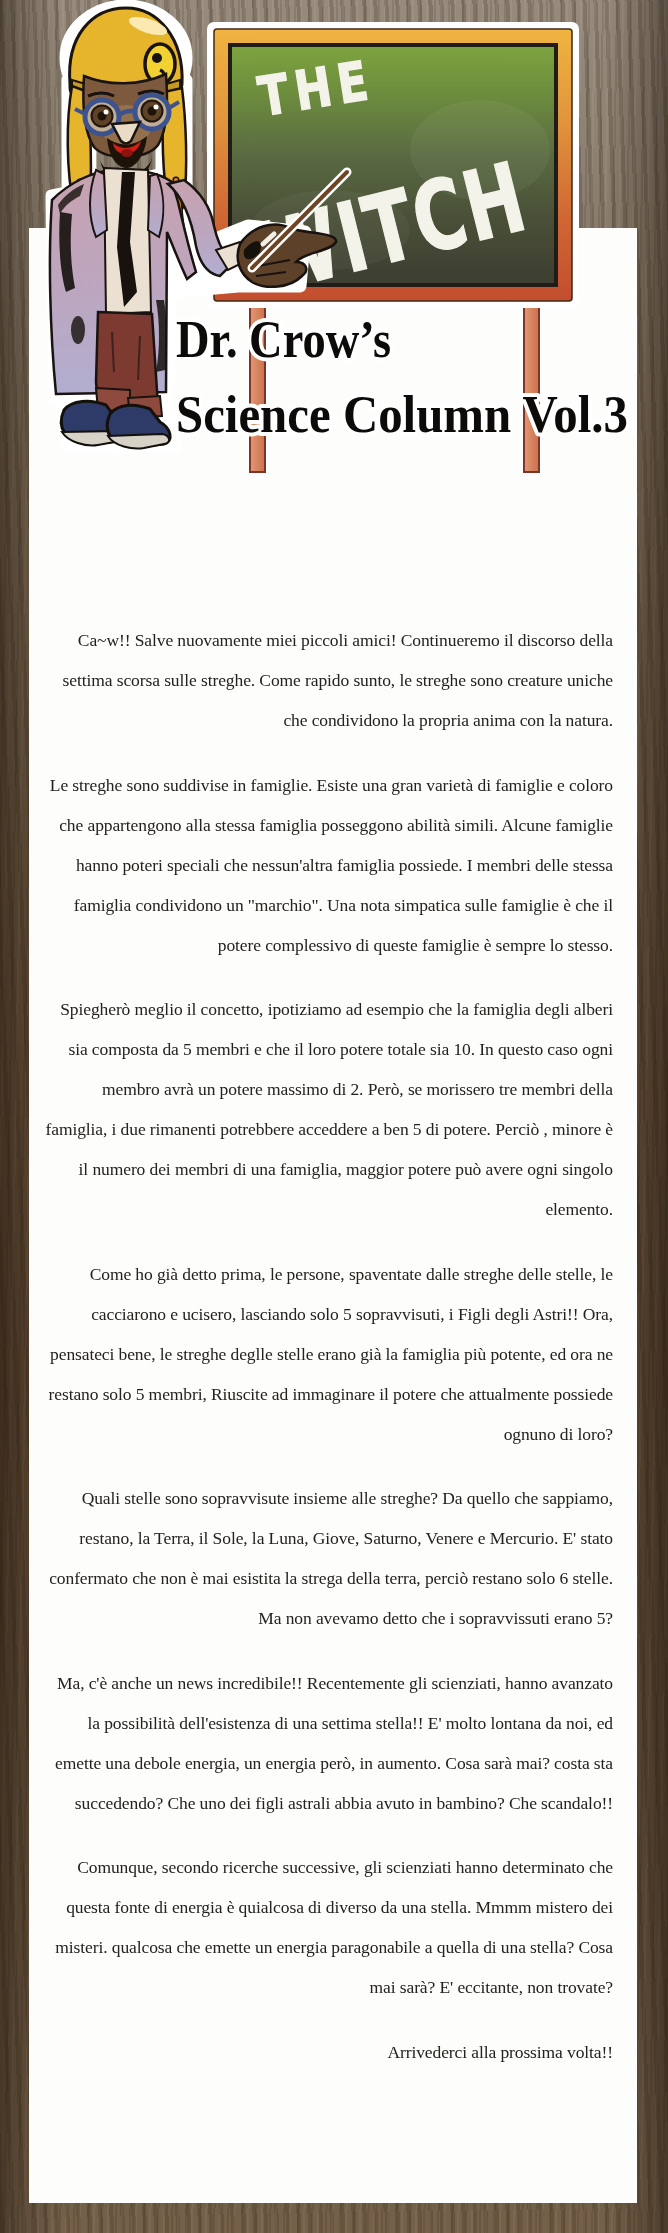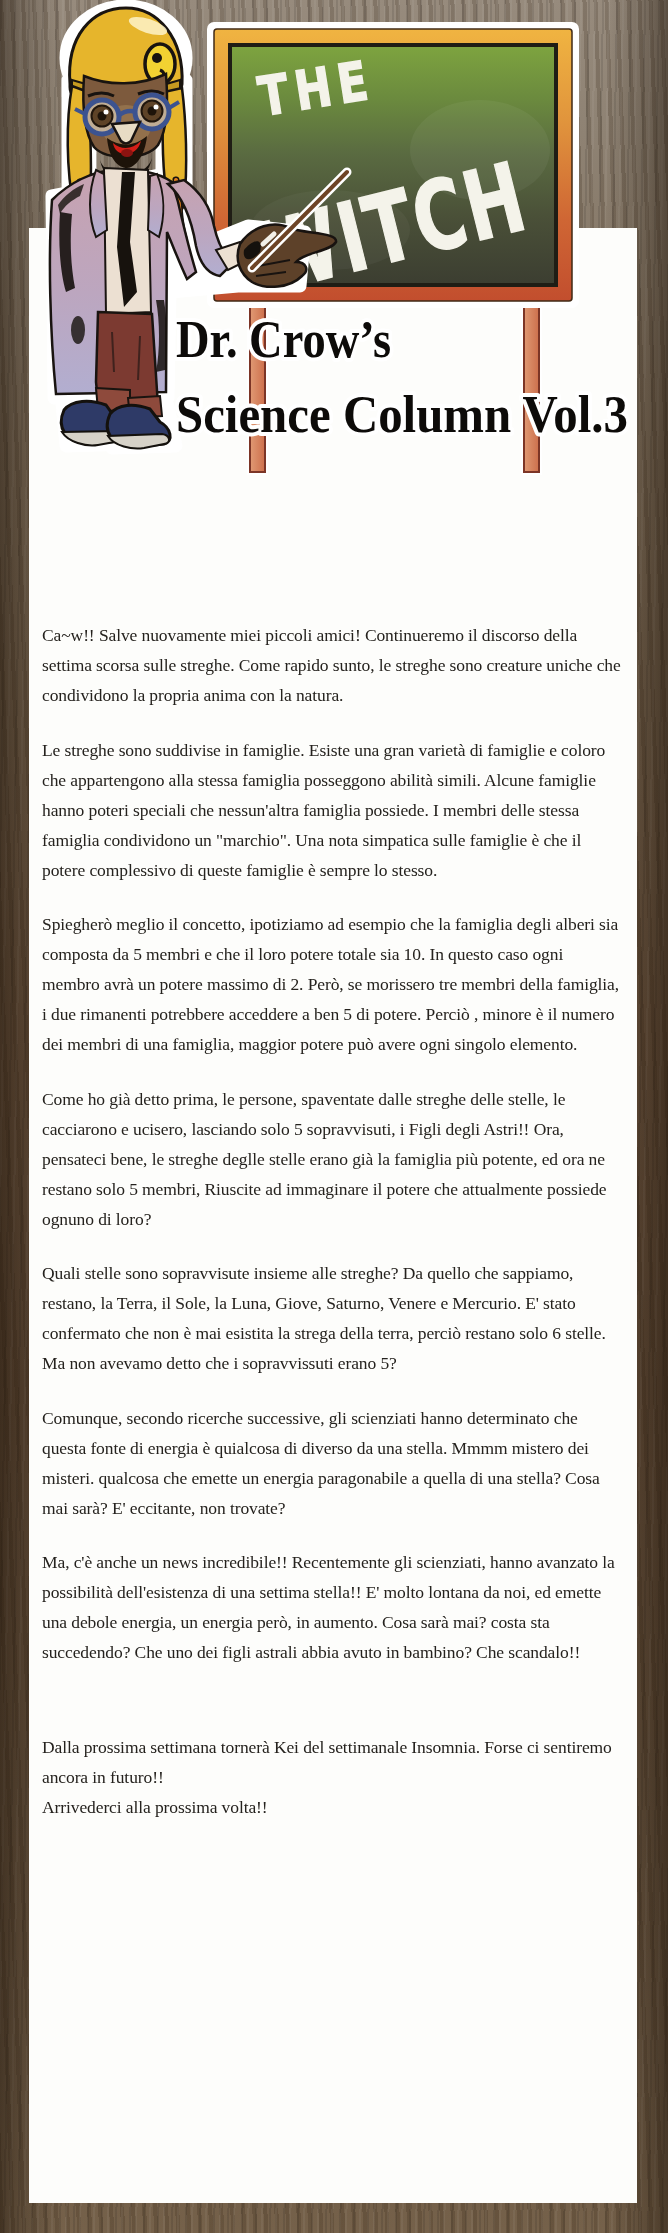--- a/index.html
+++ b/index.html
@@ -20,9 +20,9 @@
     background:#fdfdfb; z-index:2; overflow:hidden;
   }
   .article{
-    padding:392px 14px 0 13px;
-    font-size:17.5px; line-height:30px; letter-spacing:-0.1px;
-    color:#25221e; text-align:left;
+    padding:392px 24px 0 13px;
+    font-size:17.5px; line-height:40px; letter-spacing:-0.1px;
+    color:#25221e; text-align:right;
   }
   .article p{margin:0 0 24.5px 0;}
   .article p.closing{margin-top:65px; margin-bottom:0;}

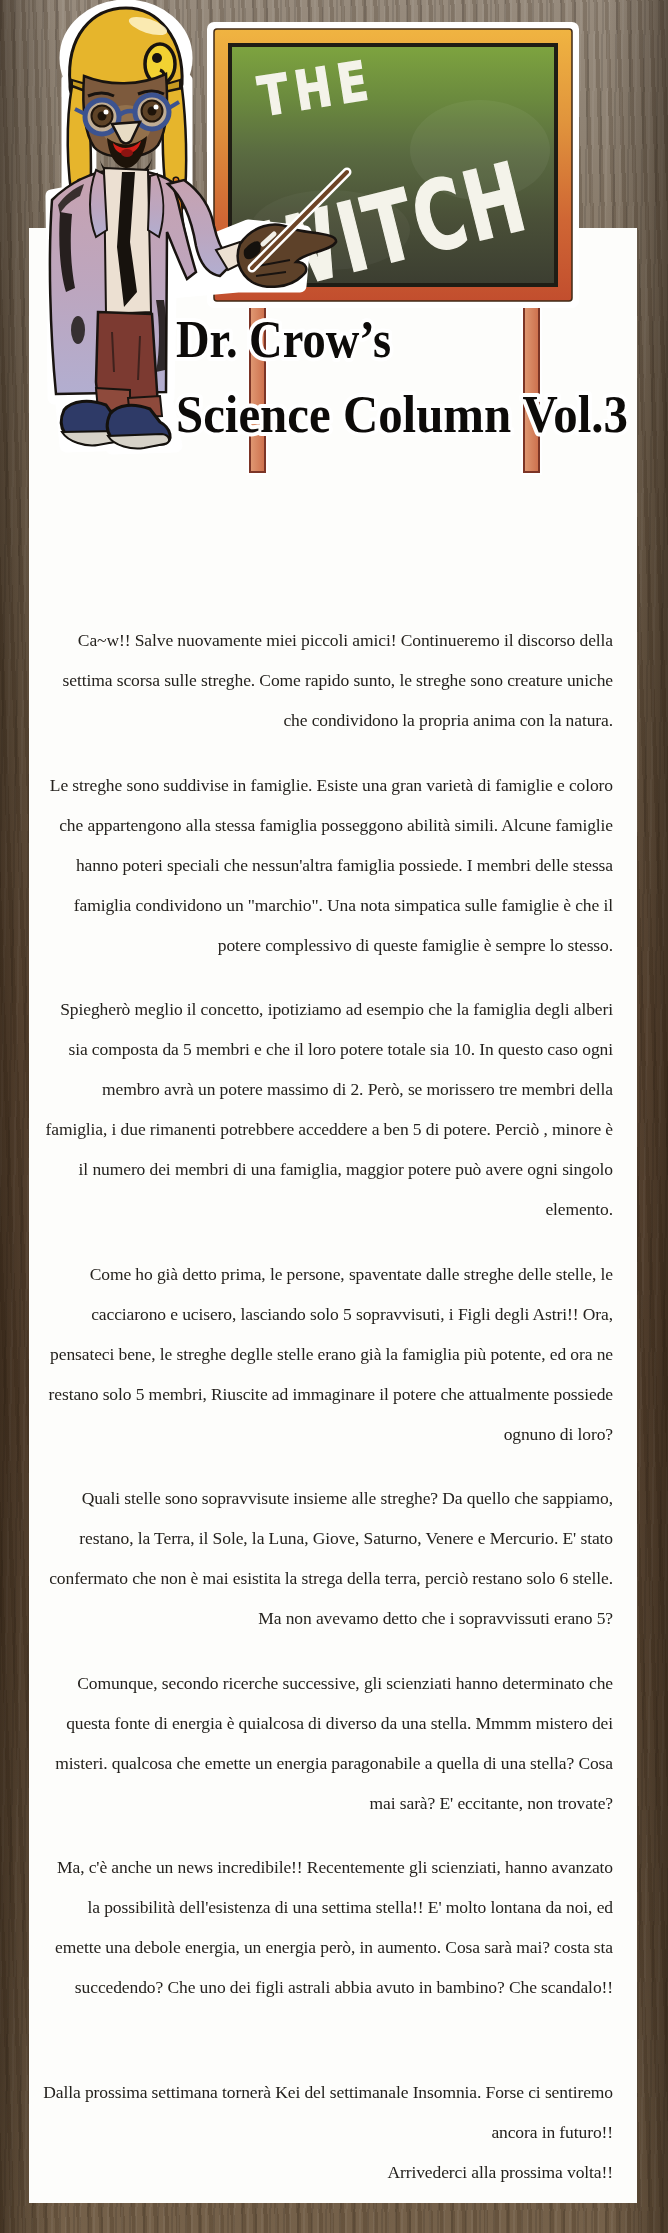--- a/index.html
+++ b/index.html
@@ -44,8 +44,8 @@
       <p>Spiegherò meglio il concetto, ipotiziamo ad esempio che la famiglia degli alberi sia composta da 5 membri e che il loro potere totale sia 10. In questo caso ogni membro avrà un potere massimo di 2. Però, se morissero tre membri della famiglia, i due rimanenti potrebbere acceddere a ben 5 di potere. Perciò , minore è il numero dei membri di una famiglia, maggior potere può avere ogni singolo elemento.</p>
       <p>Come ho già detto prima, le persone, spaventate dalle streghe delle stelle, le cacciarono e ucisero, lasciando solo 5 sopravvisuti, i Figli degli Astri!! Ora, pensateci bene, le streghe deglle stelle erano già la famiglia più potente, ed ora ne restano solo 5 membri, Riuscite ad immaginare il potere che attualmente possiede ognuno di loro?</p>
       <p>Quali stelle sono sopravvisute insieme alle streghe? Da quello che sappiamo, restano, la Terra, il Sole, la Luna, Giove, Saturno, Venere e Mercurio. E' stato confermato che non è mai esistita la strega della terra, perciò restano solo 6 stelle. Ma non avevamo detto che i sopravvissuti erano 5?</p>
+      <p>Ma, c'è anche un news incredibile!! Recentemente gli scienziati, hanno avanzato la possibilità dell'esistenza di una settima stella!! E' molto lontana da noi, ed emette una debole energia, un energia però, in aumento. Cosa sarà mai? costa sta succedendo? Che uno dei figli astrali abbia avuto in bambino? Che scandalo!!</p>
       <p>Comunque, secondo ricerche successive, gli scienziati hanno determinato che questa fonte di energia è quialcosa di diverso da una stella. Mmmm mistero dei misteri. qualcosa che emette un energia paragonabile a quella di una stella? Cosa mai sarà? E' eccitante, non trovate?</p>
-      <p>Ma, c'è anche un news incredibile!! Recentemente gli scienziati, hanno avanzato la possibilità dell'esistenza di una settima stella!! E' molto lontana da noi, ed emette una debole energia, un energia però, in aumento. Cosa sarà mai? costa sta succedendo? Che uno dei figli astrali abbia avuto in bambino? Che scandalo!!</p>
       <p class="closing">Dalla prossima settimana tornerà Kei del settimanale Insomnia. Forse ci sentiremo ancora in futuro!!</p>
       <p class="no-gap">Arrivederci alla prossima volta!!</p>
     </div>

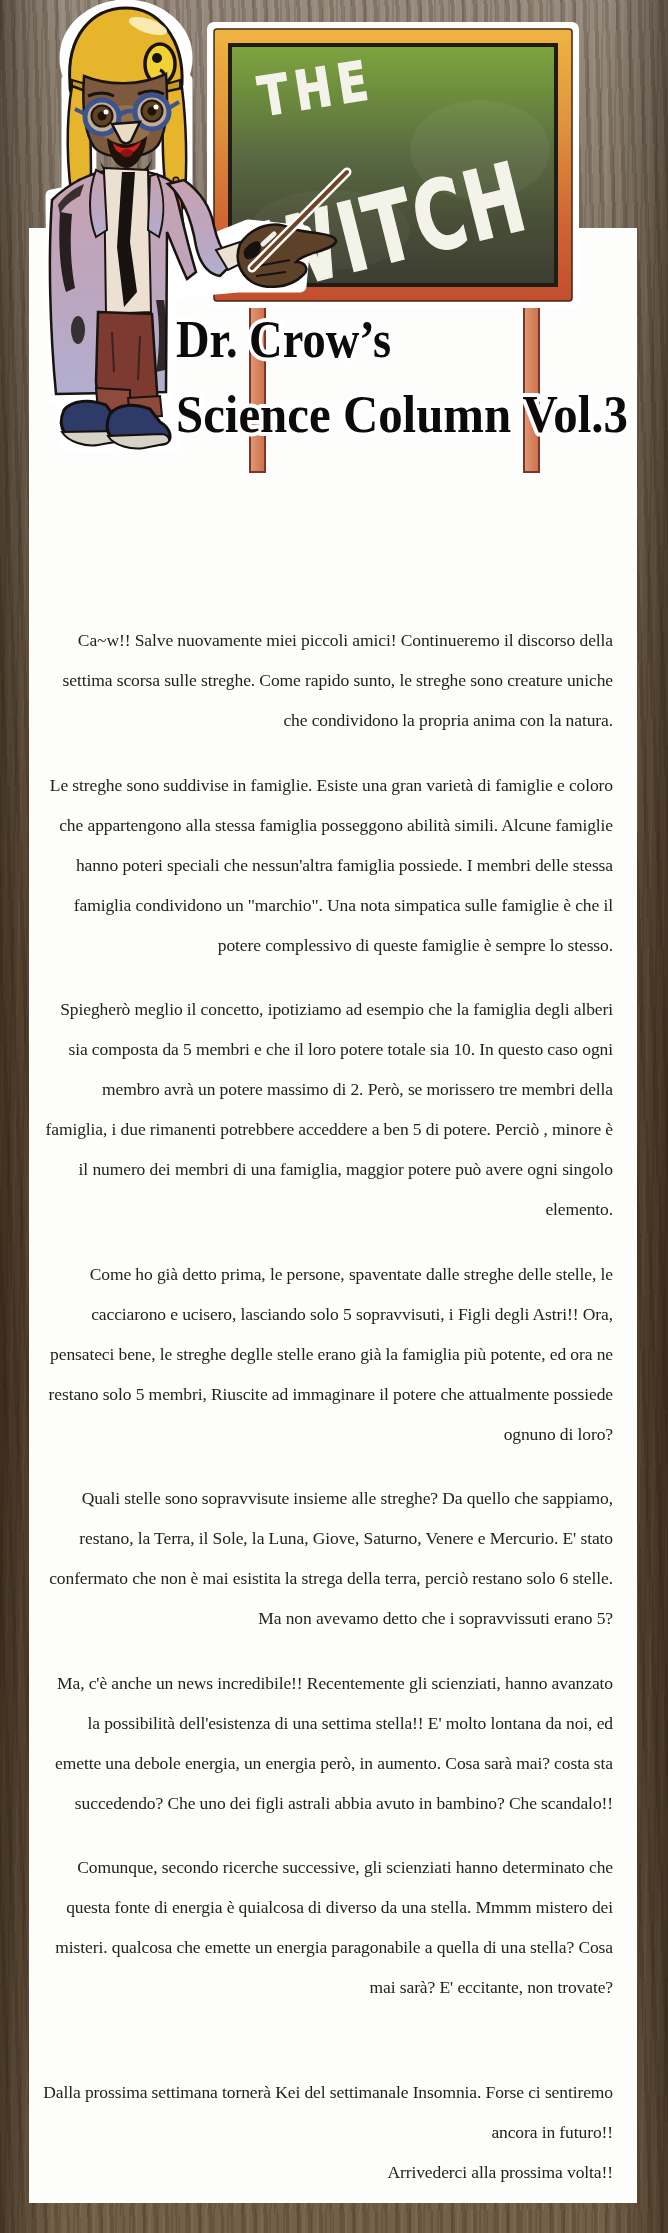--- a/index.html
+++ b/index.html
@@ -46,7 +46,6 @@
       <p>Quali stelle sono sopravvisute insieme alle streghe? Da quello che sappiamo, restano, la Terra, il Sole, la Luna, Giove, Saturno, Venere e Mercurio. E' stato confermato che non è mai esistita la strega della terra, perciò restano solo 6 stelle. Ma non avevamo detto che i sopravvissuti erano 5?</p>
       <p>Ma, c'è anche un news incredibile!! Recentemente gli scienziati, hanno avanzato la possibilità dell'esistenza di una settima stella!! E' molto lontana da noi, ed emette una debole energia, un energia però, in aumento. Cosa sarà mai? costa sta succedendo? Che uno dei figli astrali abbia avuto in bambino? Che scandalo!!</p>
       <p>Comunque, secondo ricerche successive, gli scienziati hanno determinato che questa fonte di energia è quialcosa di diverso da una stella. Mmmm mistero dei misteri. qualcosa che emette un energia paragonabile a quella di una stella? Cosa mai sarà? E' eccitante, non trovate?</p>
-      <p class="closing">Dalla prossima settimana tornerà Kei del settimanale Insomnia. Forse ci sentiremo ancora in futuro!!</p>
       <p class="no-gap">Arrivederci alla prossima volta!!</p>
     </div>
   </div>

